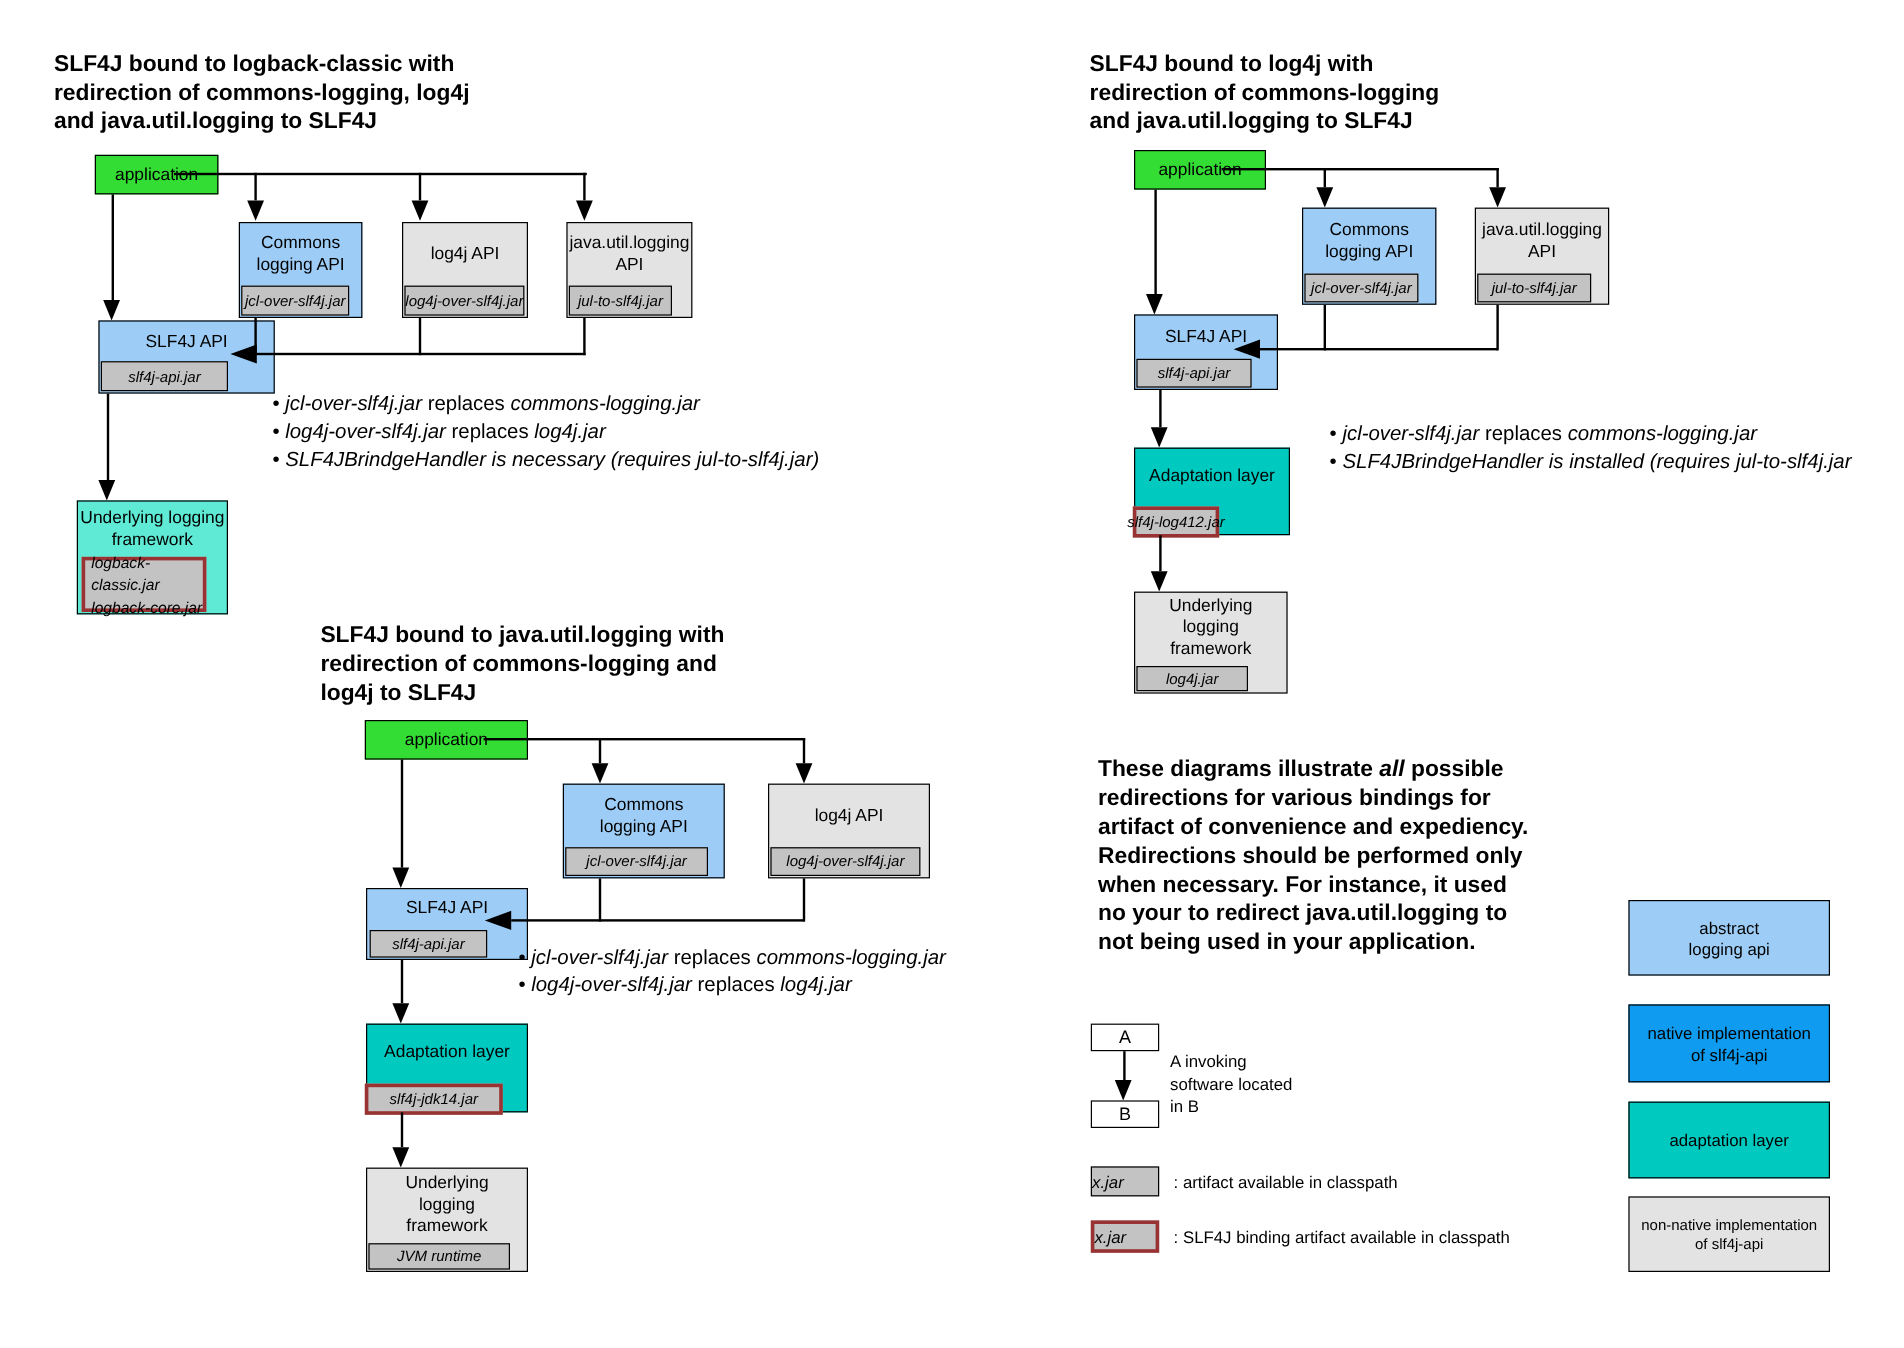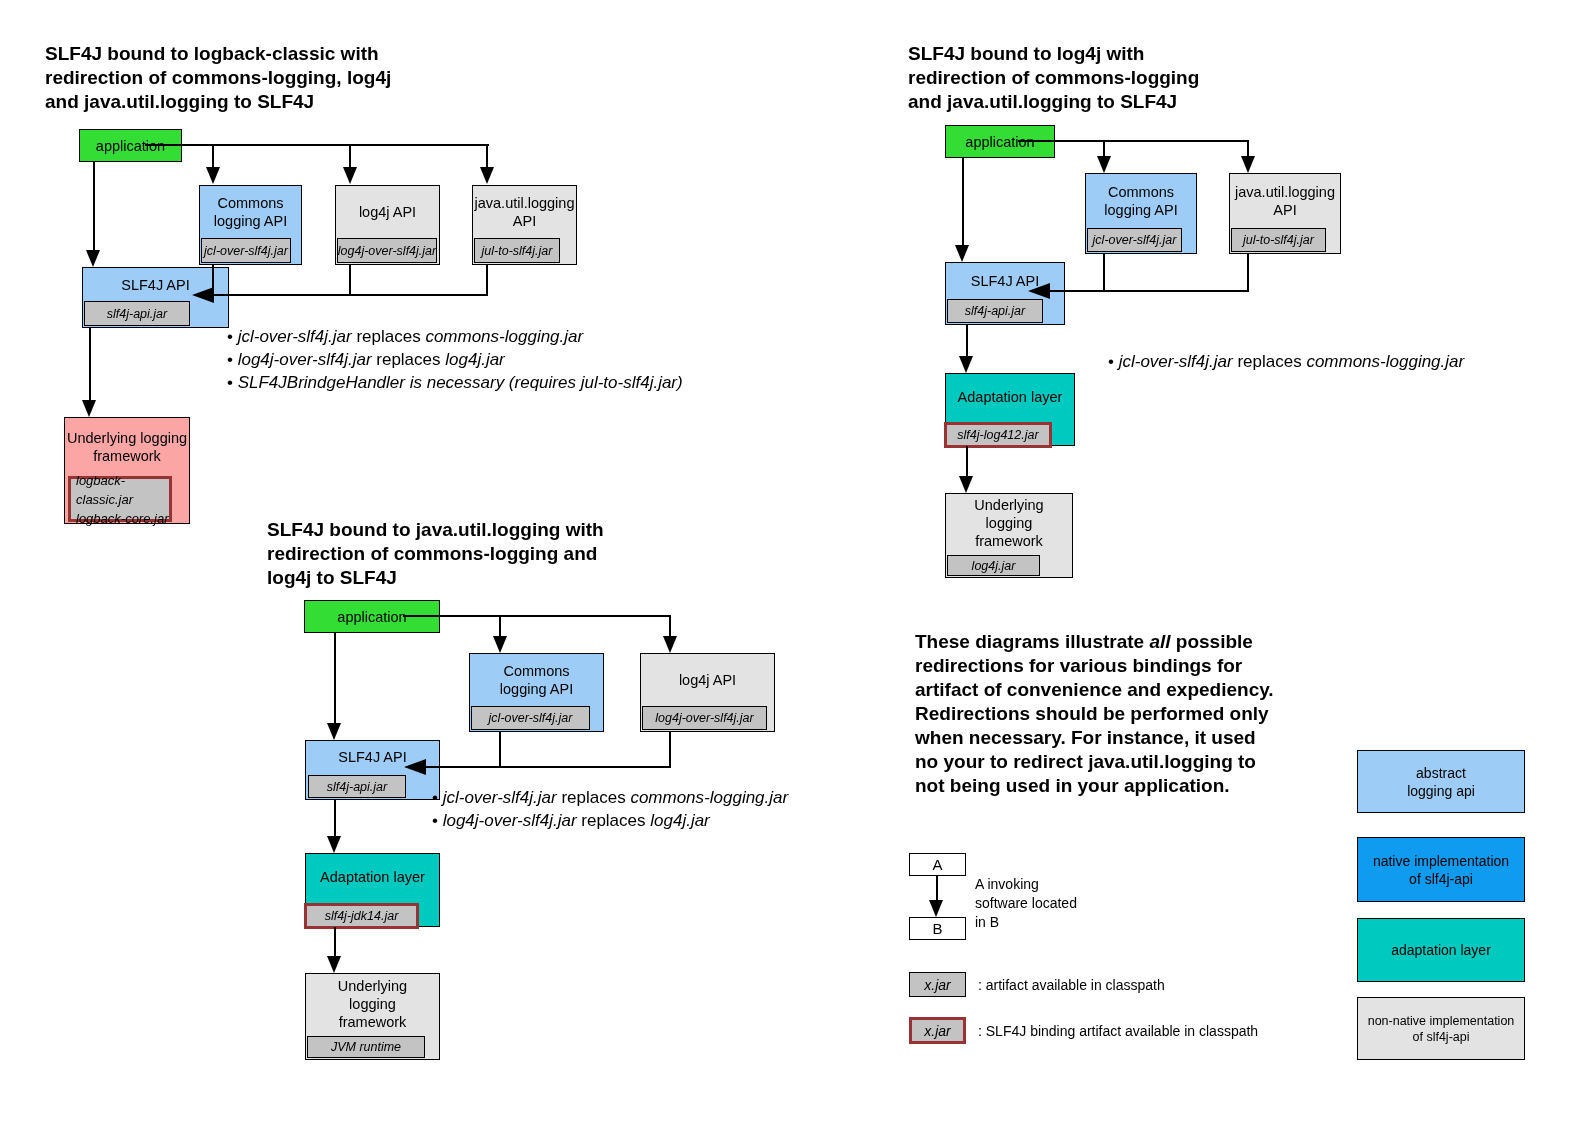--- a/index.html
+++ b/index.html
@@ -152,6 +152,7 @@
 
   <div class="bullets" style="left:1108px;top:350px;">
       <div class="rline"><span>• </span><span style="font-style: italic;">jcl-over-slf4j.jar</span><span> replaces </span><span style="font-style: italic;">commons-logging.jar</span></div>
+      <div class="rline"><span>• </span><span style="font-style: italic;">SLF4JBrindgeHandler is installed (requires jul-to-slf4j.jar</span></div>
     </div>
 
   <div class="vline" style="left:966px;top:325px;height:31px;"></div>

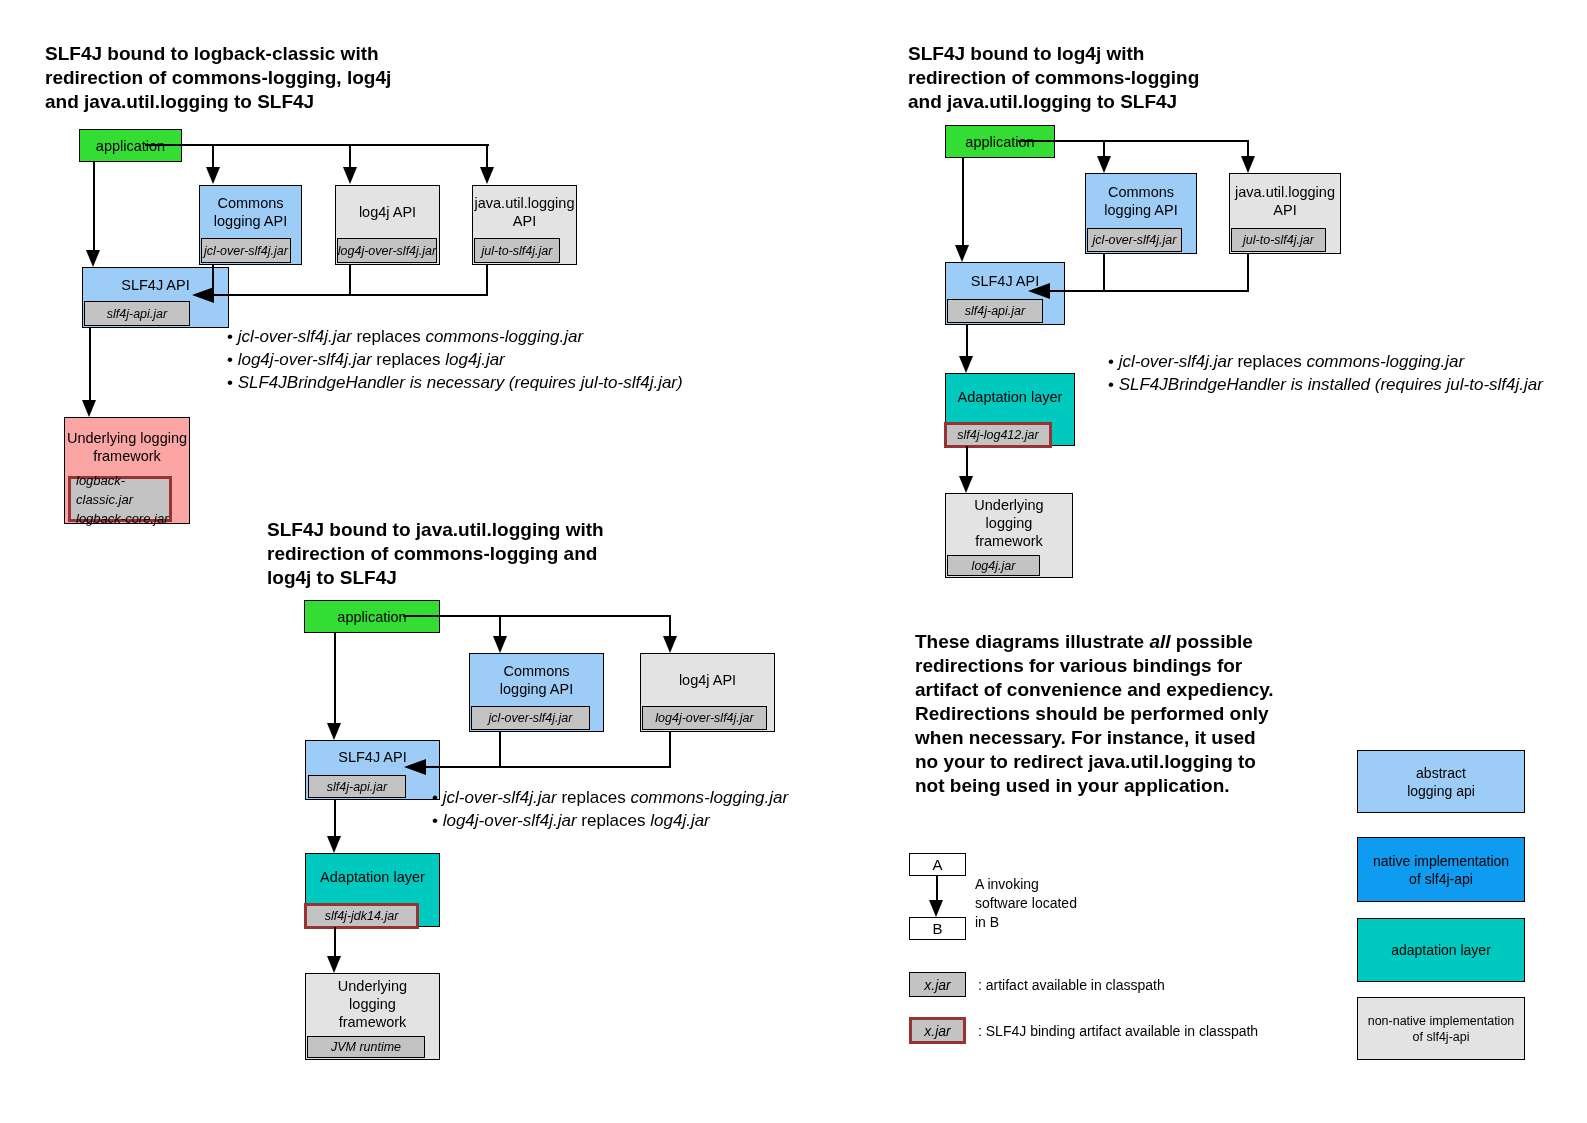--- a/index.html
+++ b/index.html
@@ -105,7 +105,7 @@
   <div class="vline" style="left:89px;top:328px;height:73px;"></div>
   <div class="arr-down" style="left:82px;top:400px;"></div>
 
-  <div class="module" style="left: 27px; top: 417px; width: 126px; height: 107px; background-color: #fca5a5;">
+  <div class="module" style="left: 27px; top: 417px; width: 126px; height: 95px; background-color: #5eead4;">
     <div class="mlabel high">Underlying logging
 framework</div>
     <div class="jar binding multiline" style="left:3px;bottom:1px;width:104px;height:46px;">logback-classic.jar

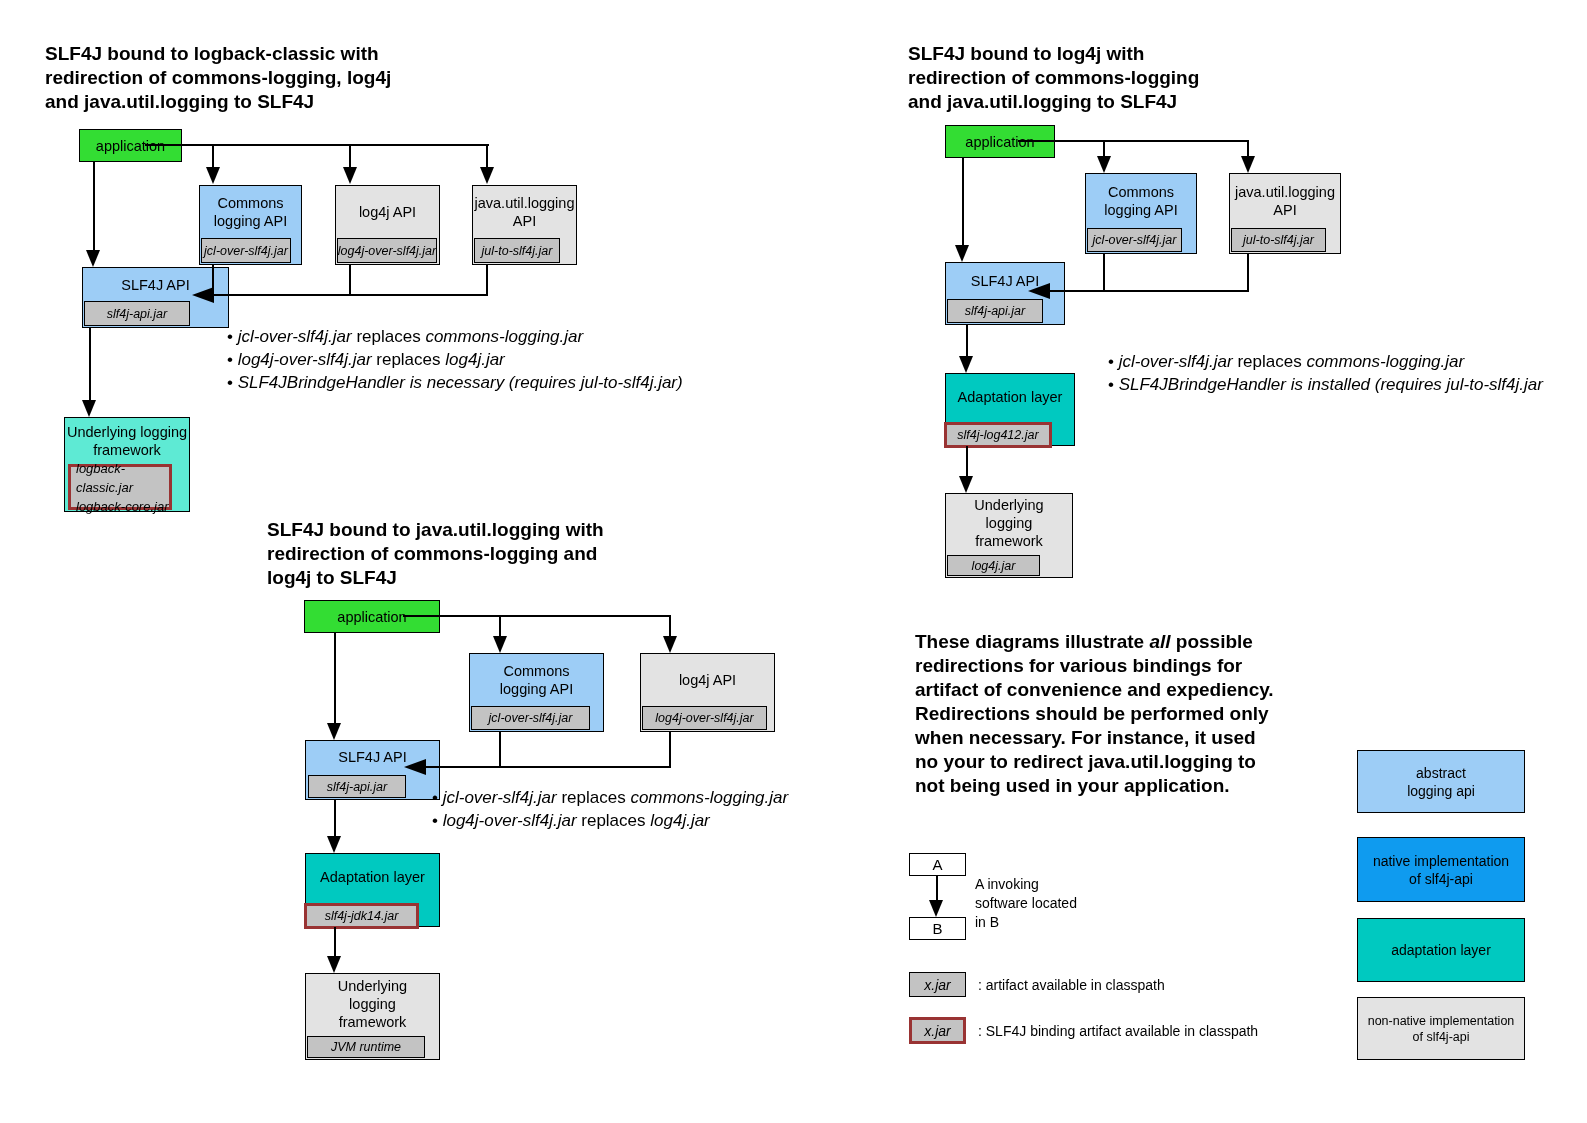--- a/index.html
+++ b/index.html
@@ -160,7 +160,7 @@
 
   <div class="module" style="left: 908px; top: 373px; width: 130px; height: 73px; background-color: rgb(0, 201, 192);">
     <div class="mlabel">Adaptation layer</div>
-    <div class="jar binding" style="left:-2px;bottom:-3px;width:108px;height:26px;">slf4j-log412.jar</div>
+    <div class="jar binding" style="left:-2px;bottom:-3px;width:72px;height:26px;">slf4j-log412.jar</div>
   </div>
 
   <div class="vline" style="left:966px;top:446px;height:30px;"></div>

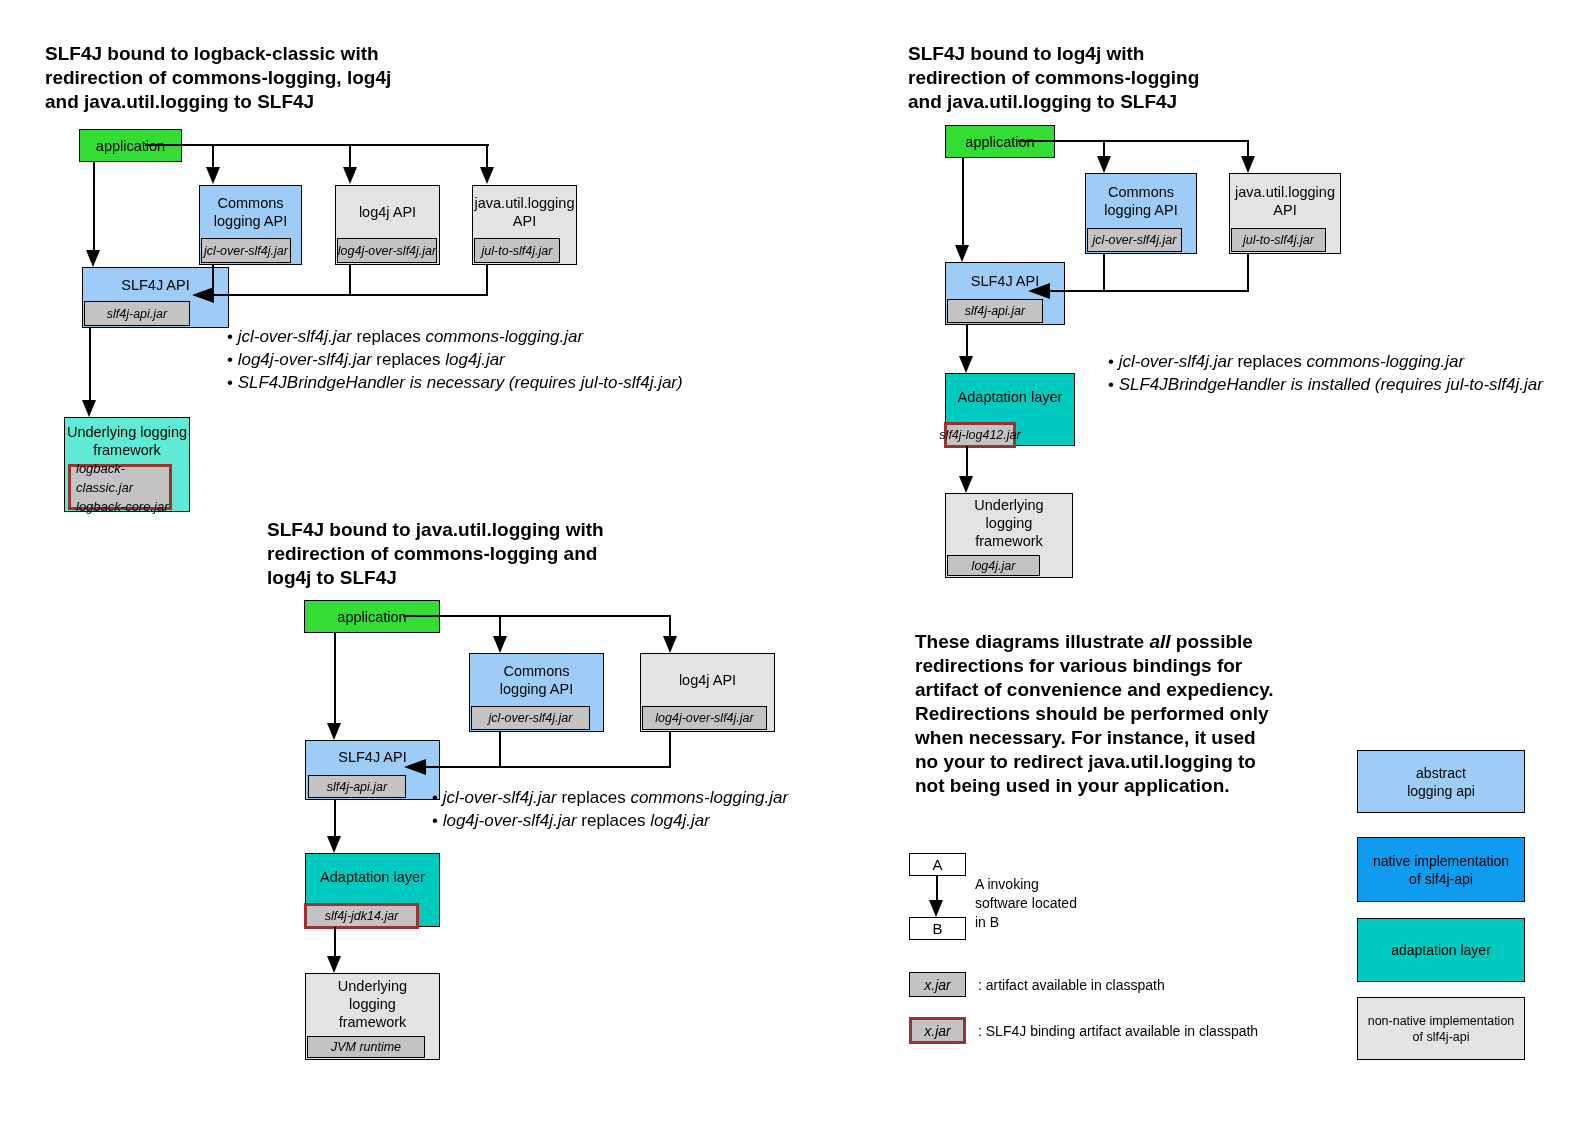--- a/index.html
+++ b/index.html
@@ -43,7 +43,7 @@
   .abox{position:absolute;border:1px solid #000;box-sizing:border-box;background:#fff;
         display:flex;align-items:center;justify-content:center;font-size:15px;}
   .xjar{position:absolute;border:1px solid #000;box-sizing:border-box;background:#c3c3c3;
-        display:flex;align-items:center;justify-content:center;font-size:14px;font-style:italic;}
+        display:flex;align-items:center;justify-content:flex-start;font-size:14px;font-style:italic;}
   .xjar.binding{border:3px solid #993333;}
 </style>
 </head>

